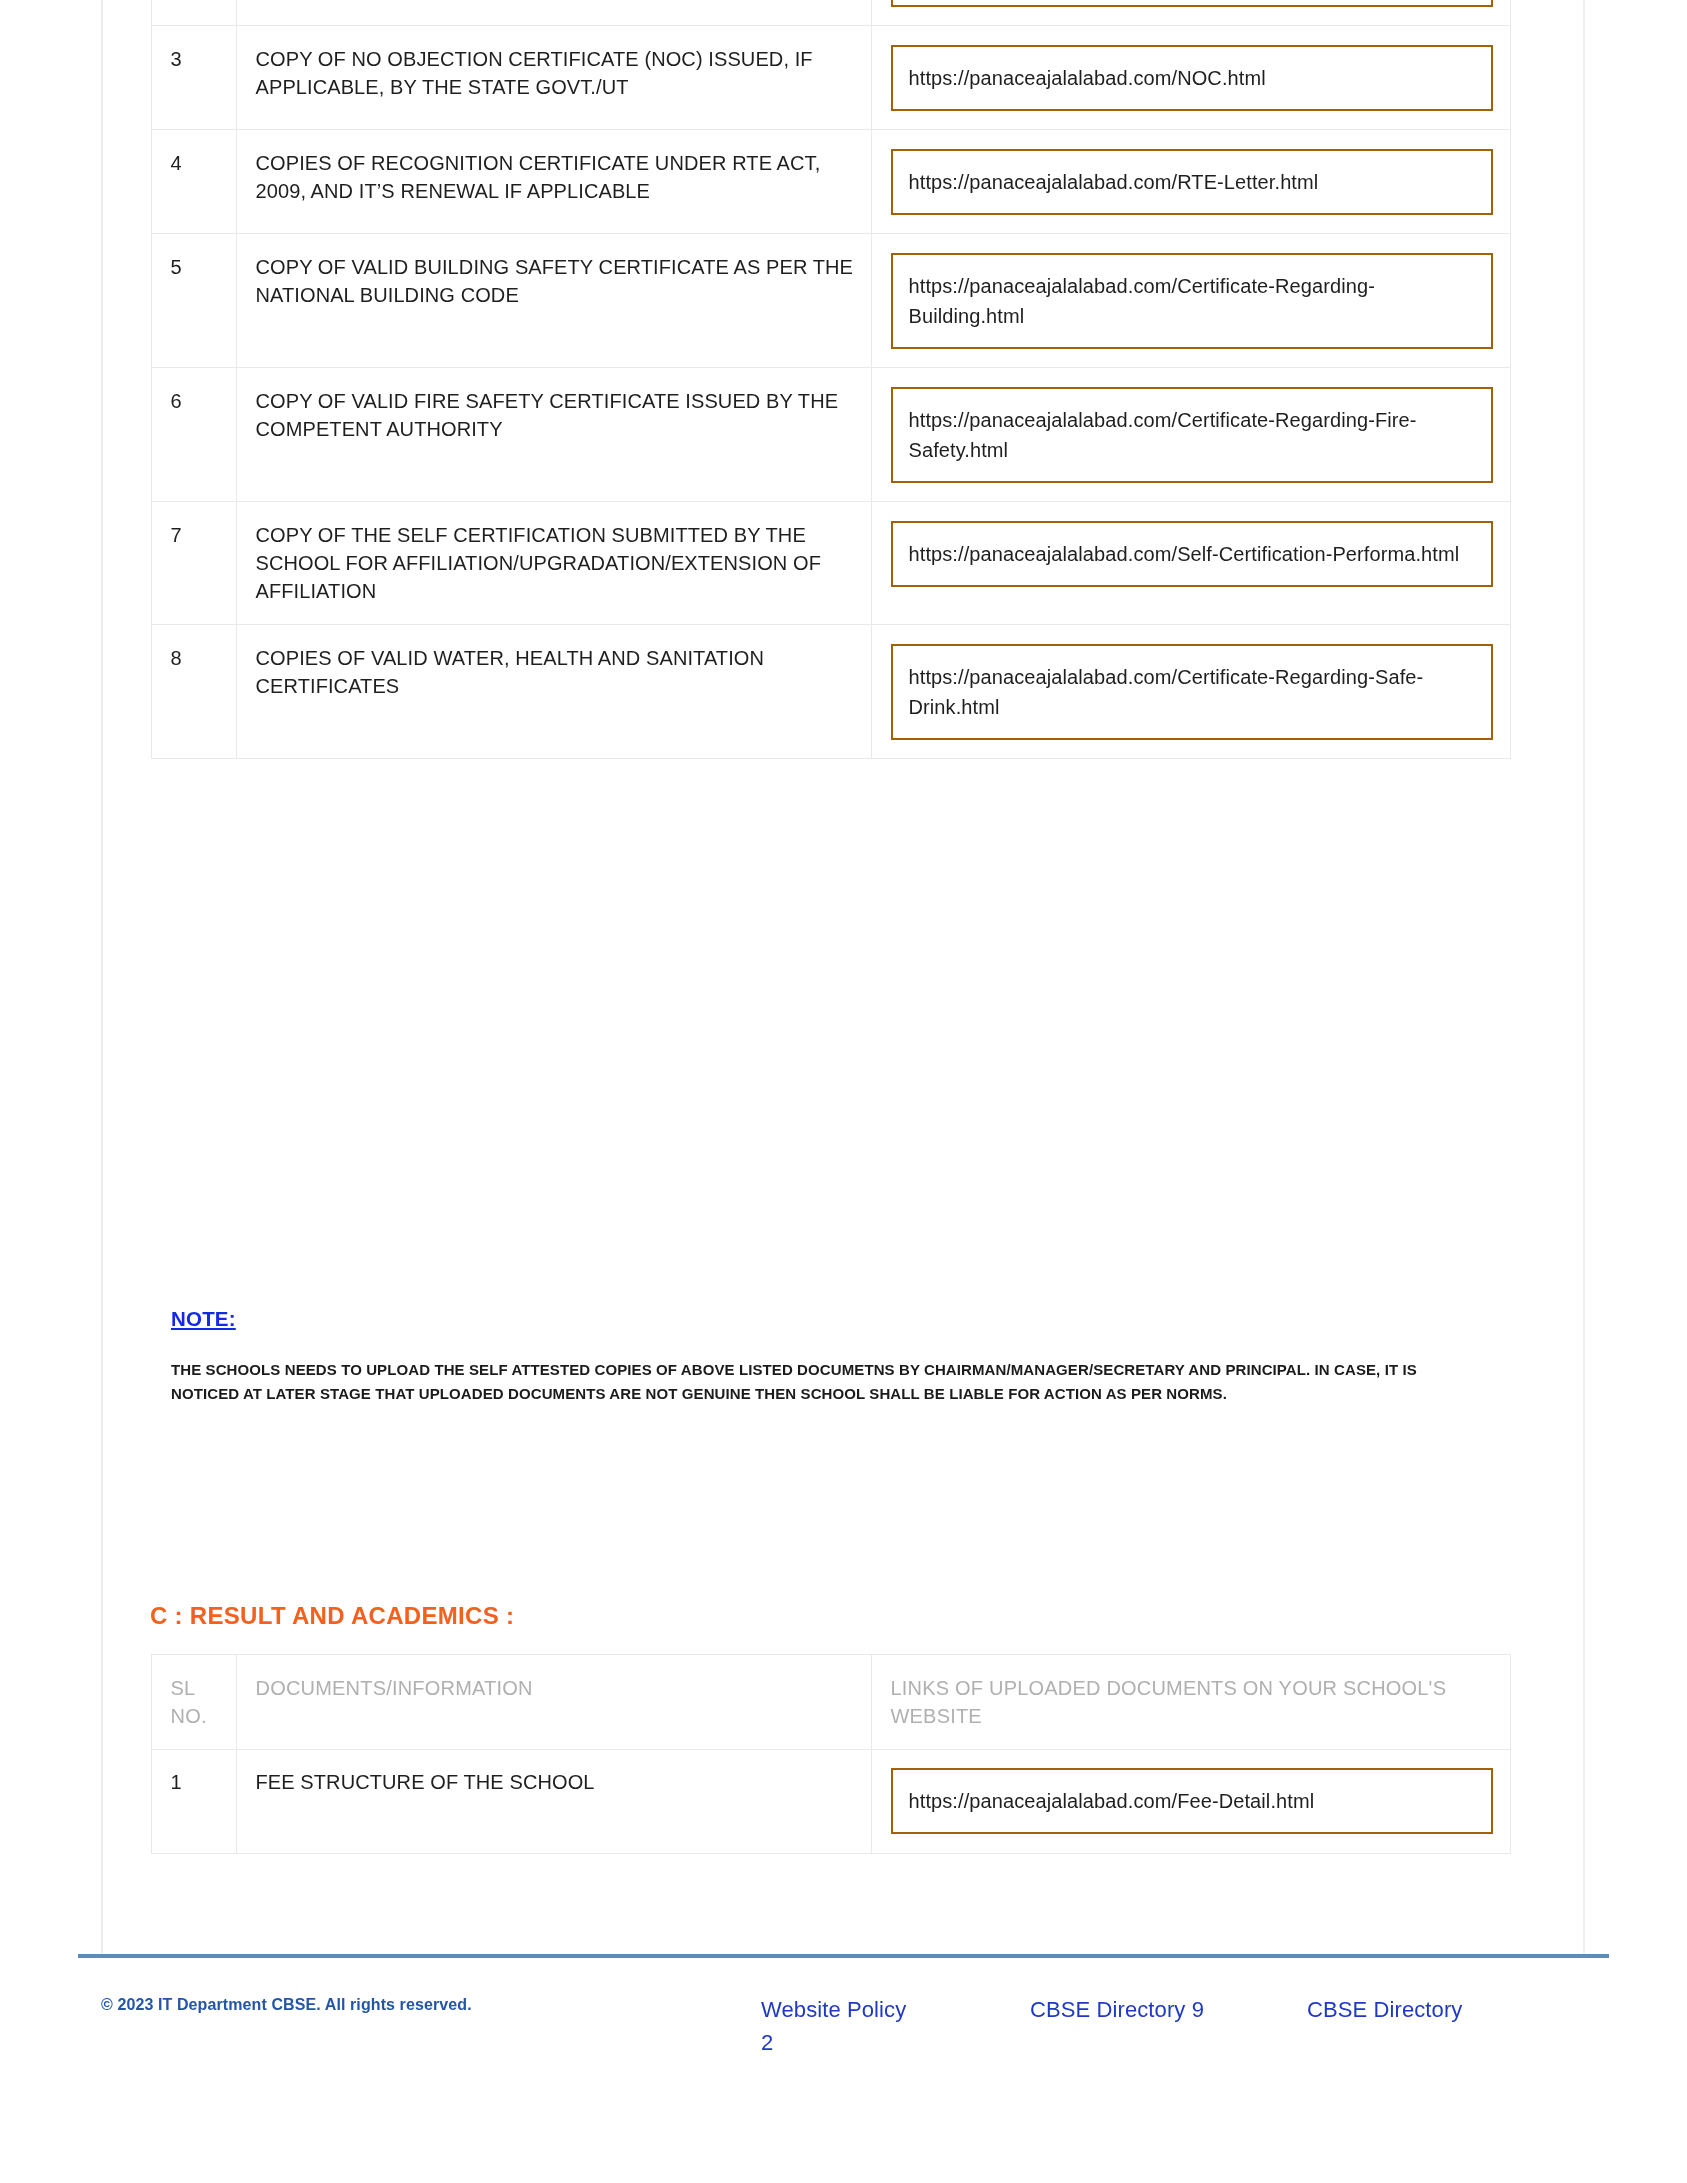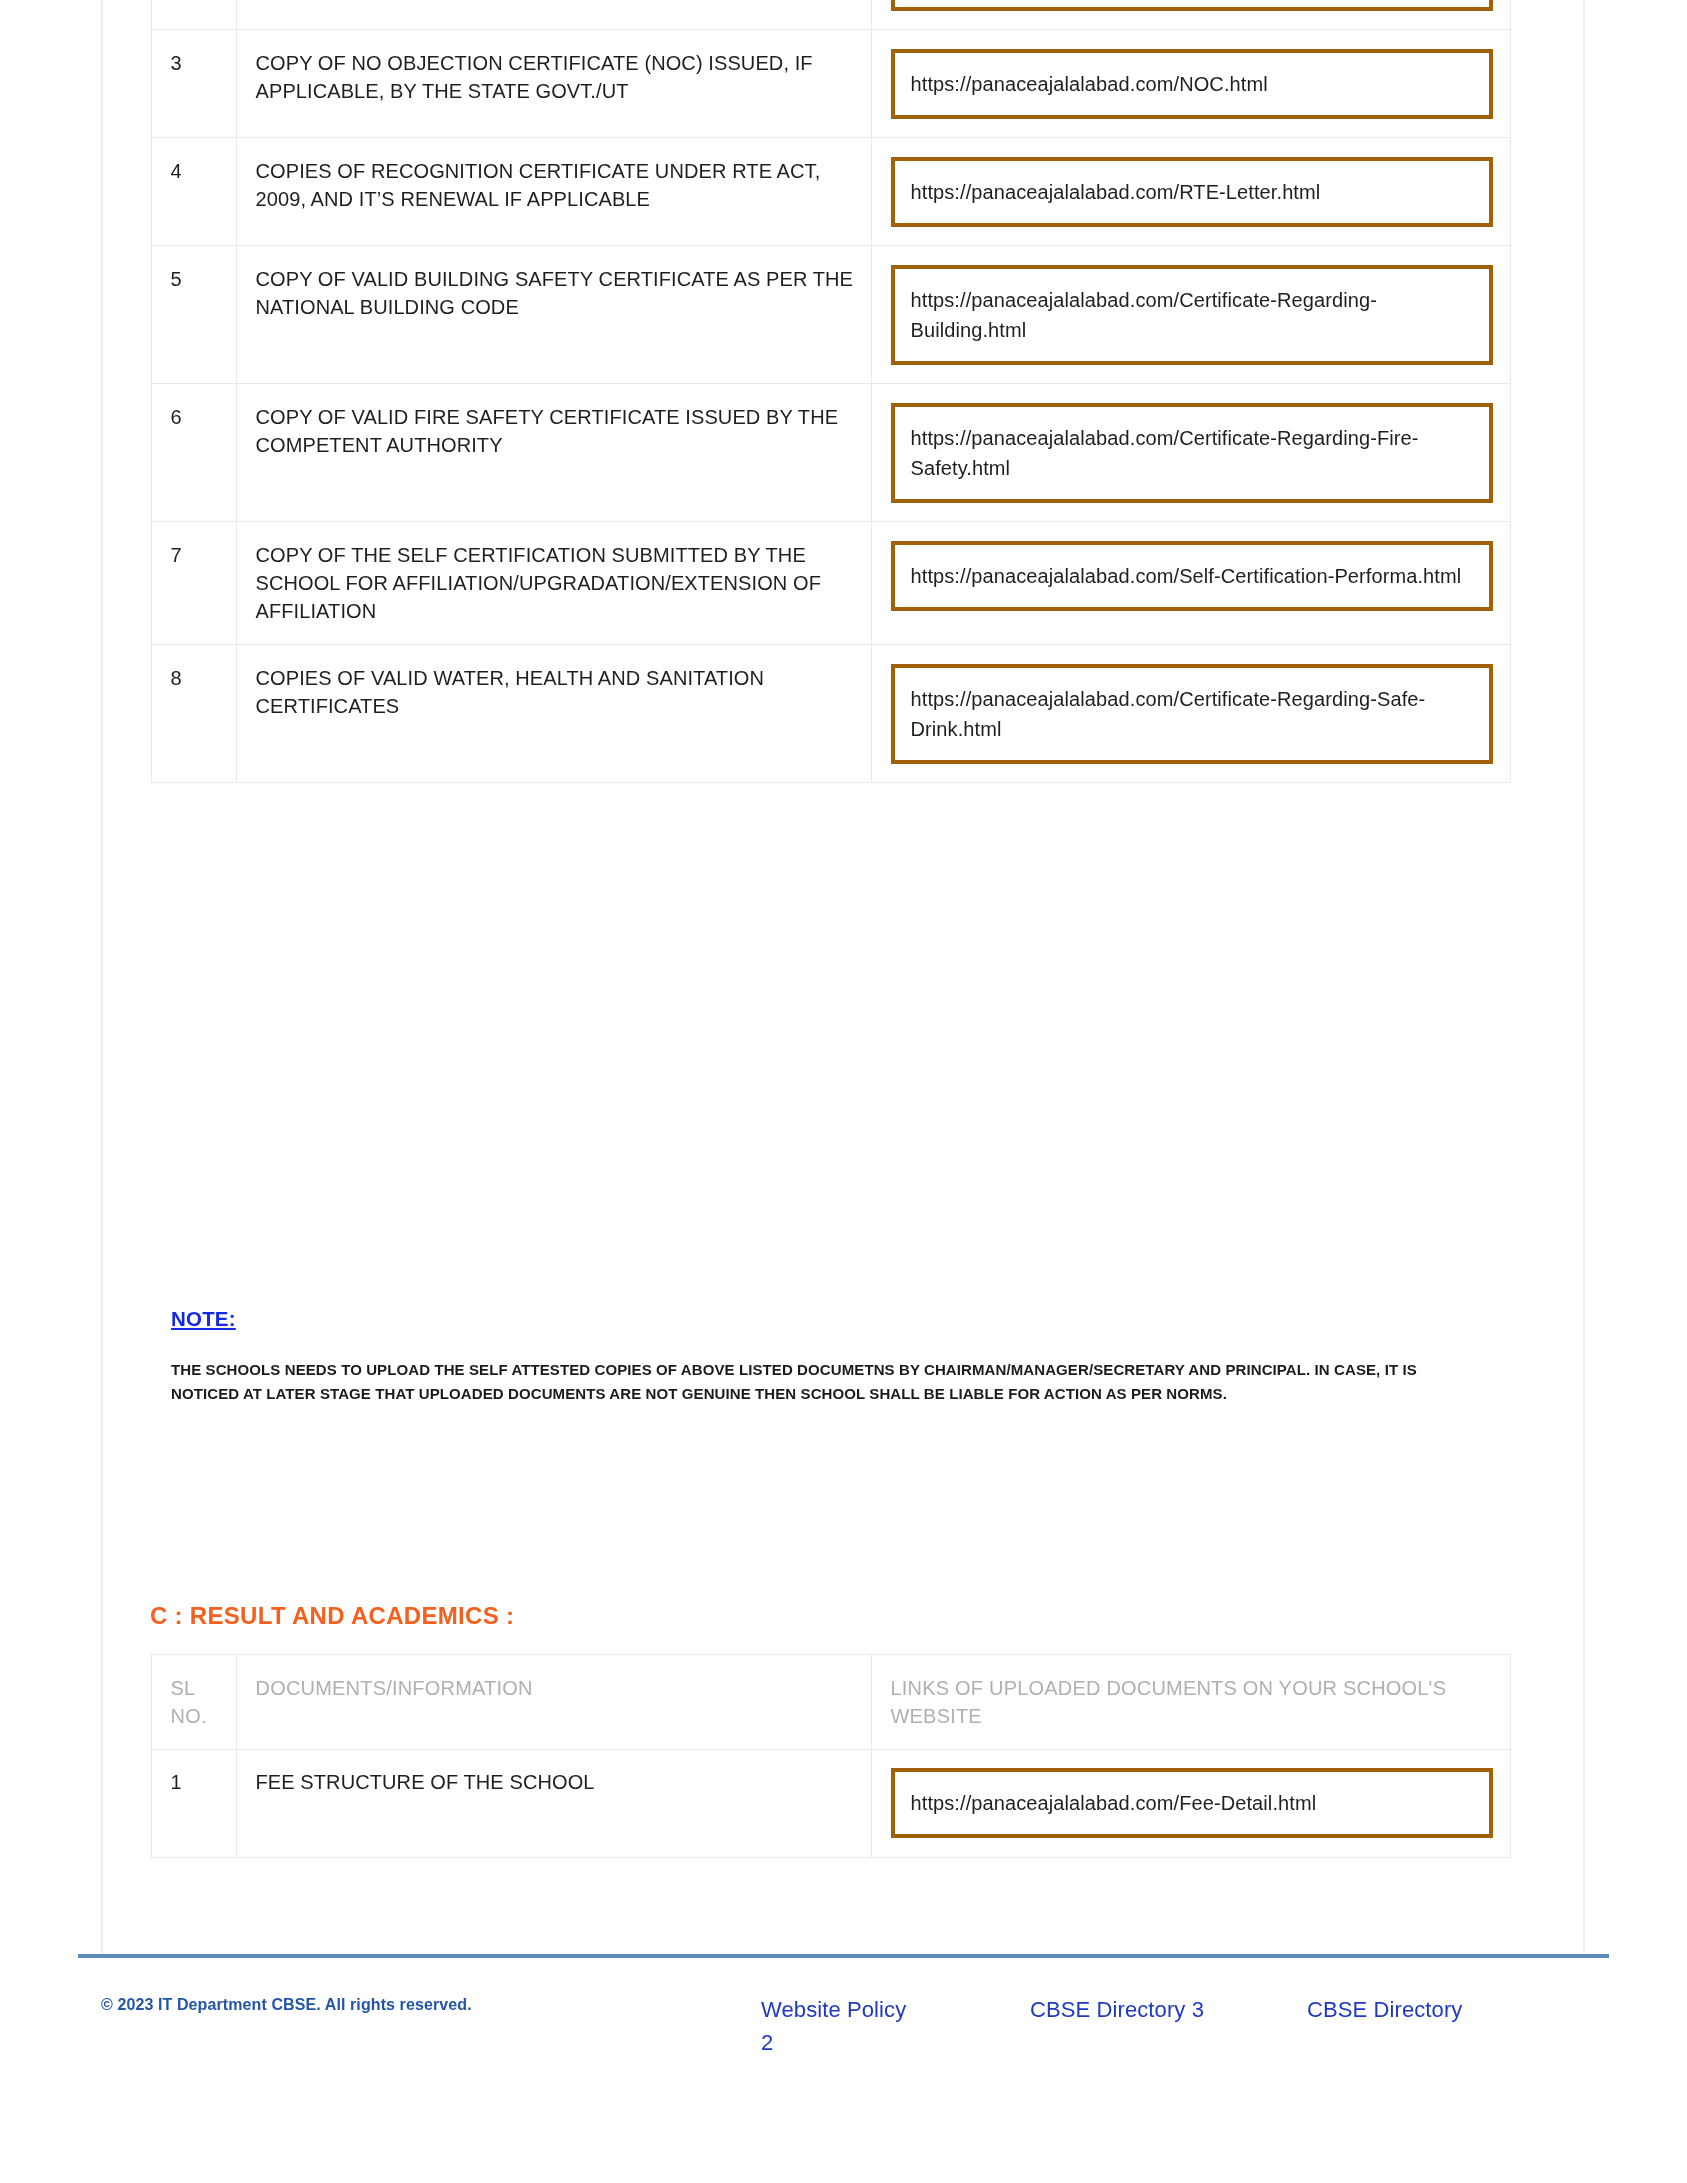--- a/index.html
+++ b/index.html
@@ -75,7 +75,7 @@
 
   
   .linkbox {
-    border: 4px solid #a16207;
+    border: 2px solid #a16207;
     background: #ffffff;
     padding: 16px 14.6px 16px 16px;
     font-size: 20px;

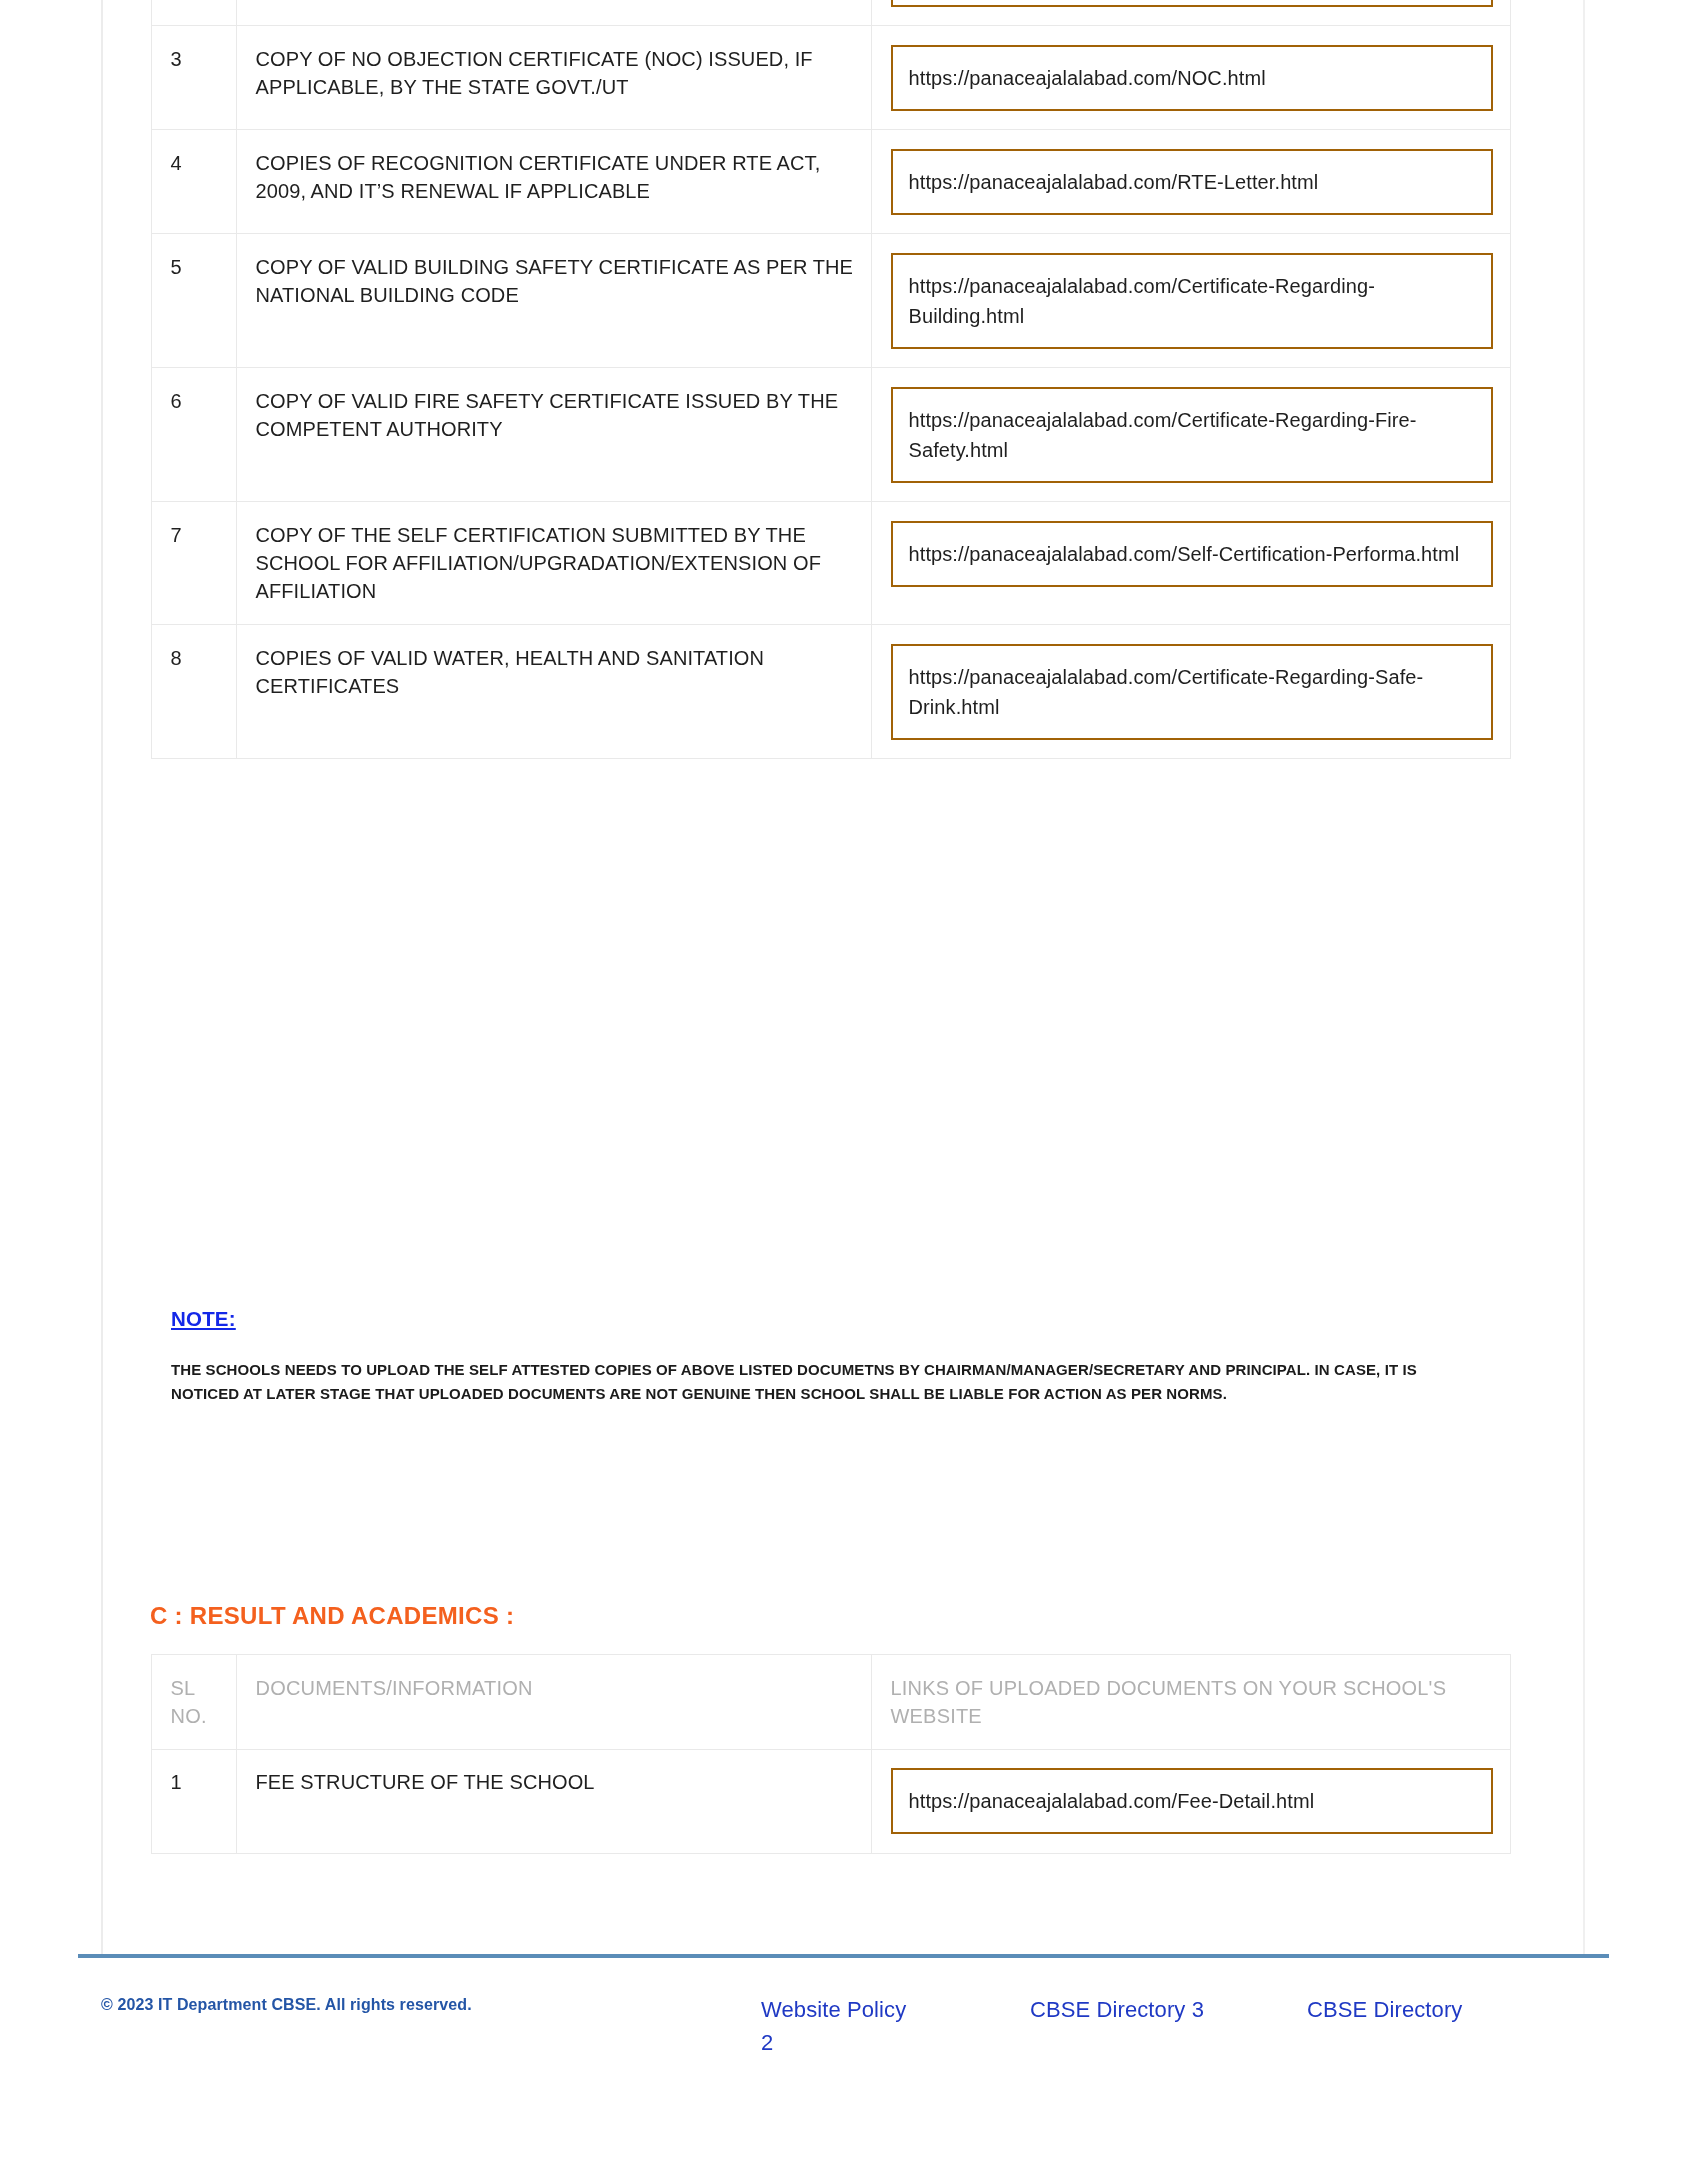--- a/index.html
+++ b/index.html
@@ -301,7 +301,7 @@
     <div class="footer-copy">© 2023 IT Department CBSE. All rights reserved.</div>
     <div class="footer-links">
       <a class="footer-link fl-1" href="#">Website Policy 2</a>
-      <a class="footer-link fl-2" href="#">CBSE Directory 3</a>
+      <a class="footer-link fl-2" href="#">CBSE Directory 9</a>
       <a class="footer-link fl-3" href="#">CBSE Directory</a>
     </div>
   </div>

